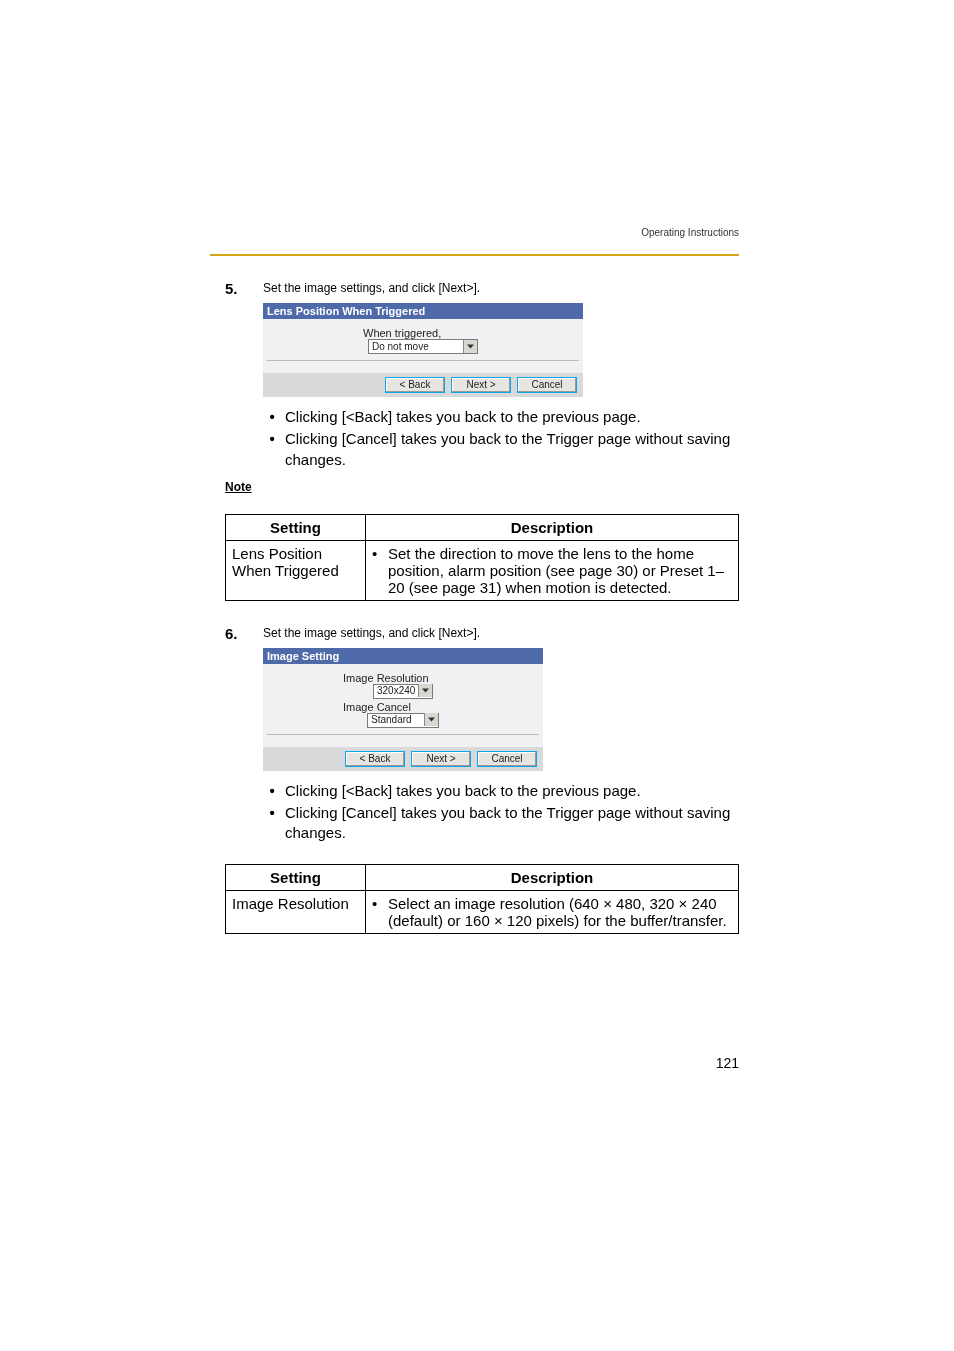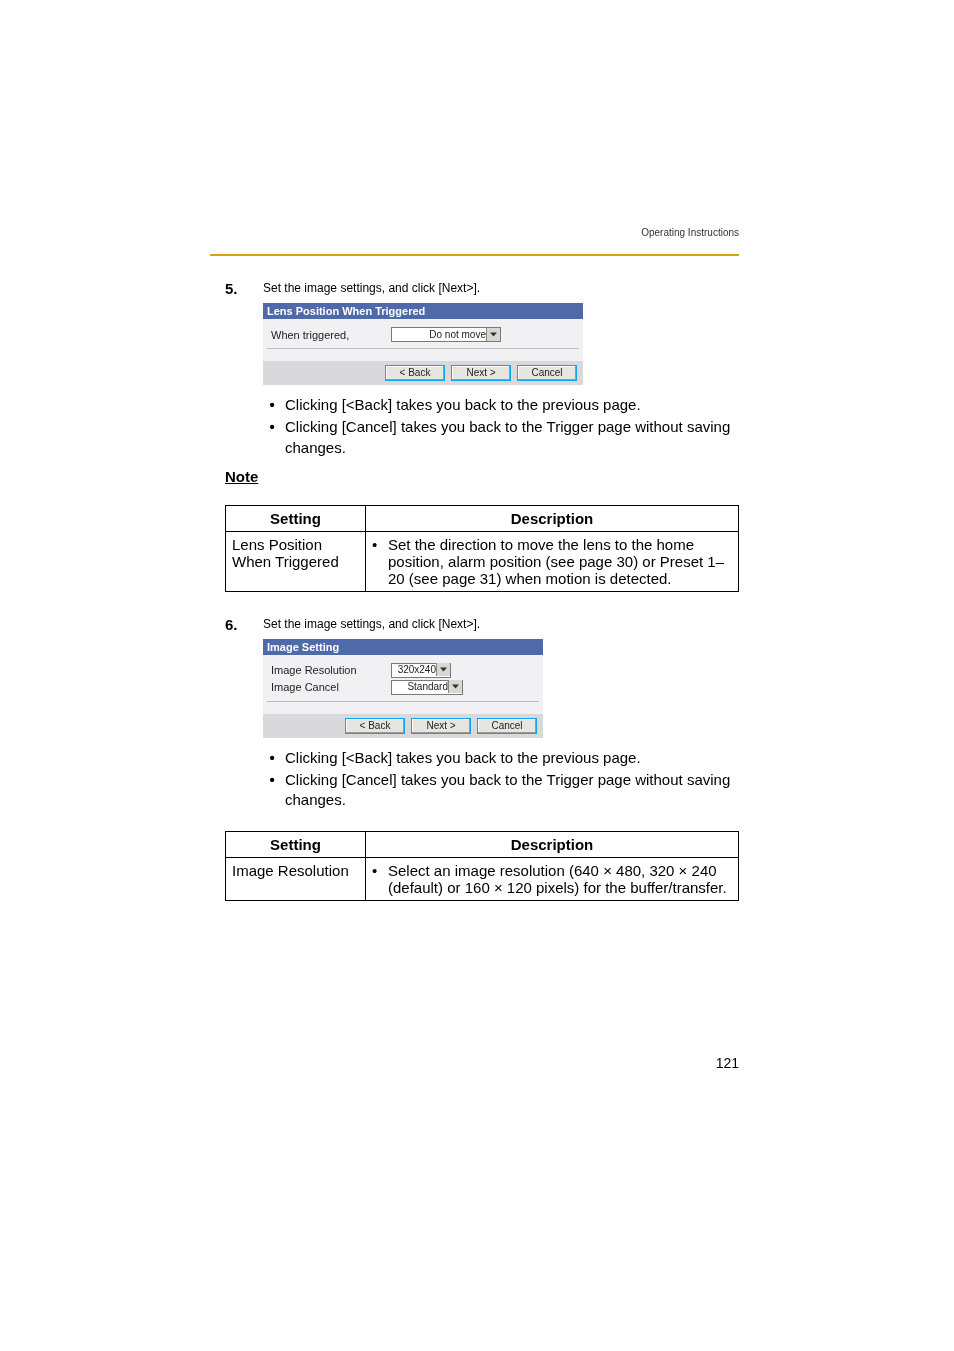--- a/index.html
+++ b/index.html
@@ -61,7 +61,7 @@
     background: #f1f1f4;
     padding: 6px 8px 8px 8px;
   }
-  .panel-row { display: flex; align-items: center; margin: 2px 0; font-size: 11px; color: #222;}
+  .panel-row { display: flex; align-items: center; margin: 2px 0; font-size: 11px; color: #222; flex-direction: column;}
   .panel-row .lbl { width: 120px; }
   .dropdown {
     display: inline-flex; align-items: center;

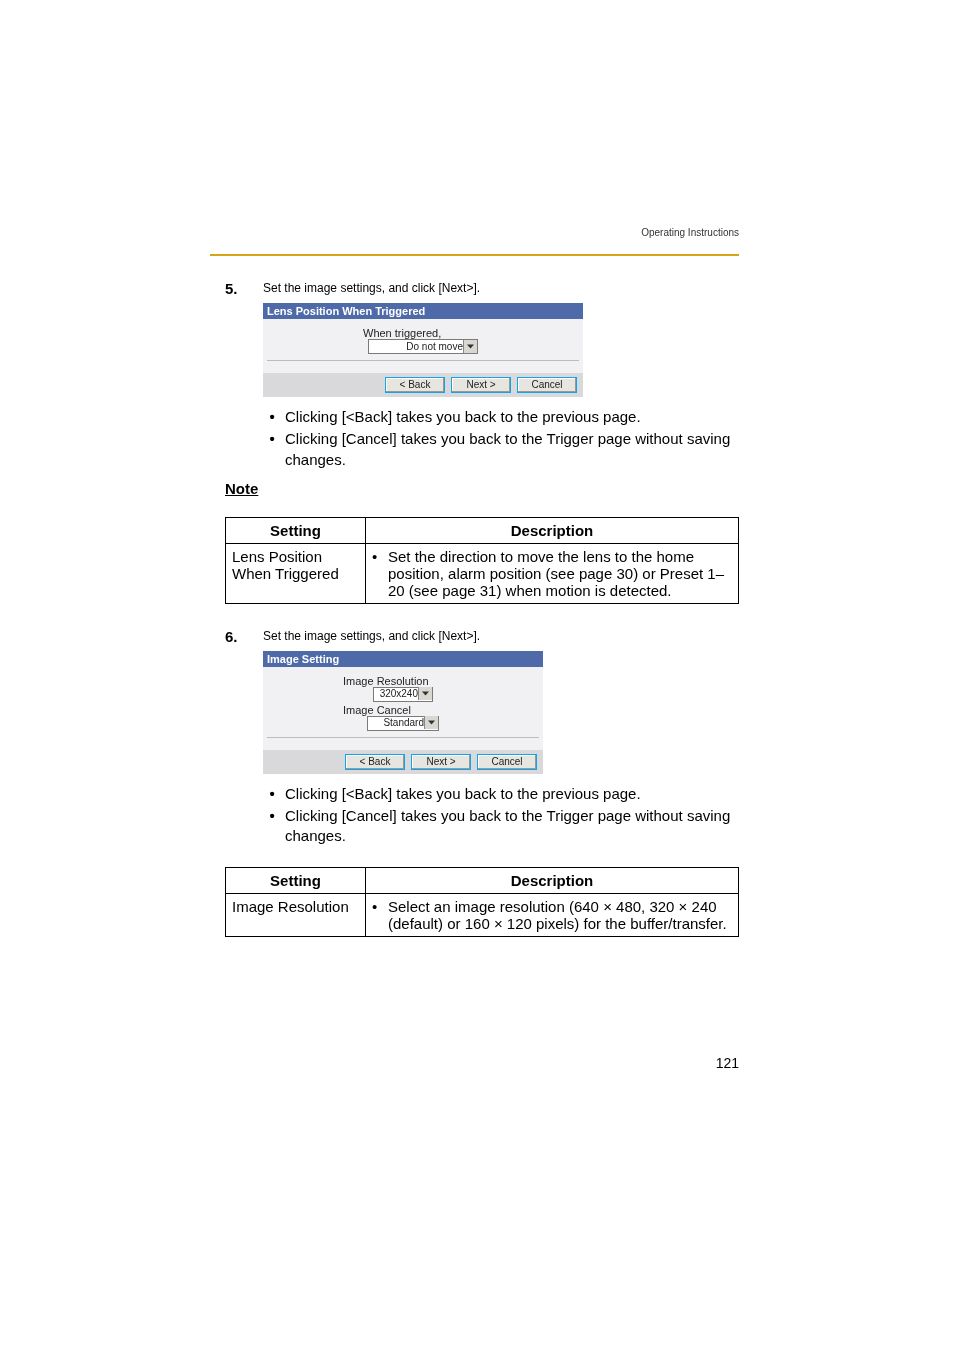--- a/index.html
+++ b/index.html
@@ -71,7 +71,6 @@
     font-size: 10px;
     padding: 0 0 1px 3px;
     min-width: 110px;
-    text-align: right;
   }
   .dropdown.small { min-width: 60px; }
   .dropdown .ddv { flex: 1; }

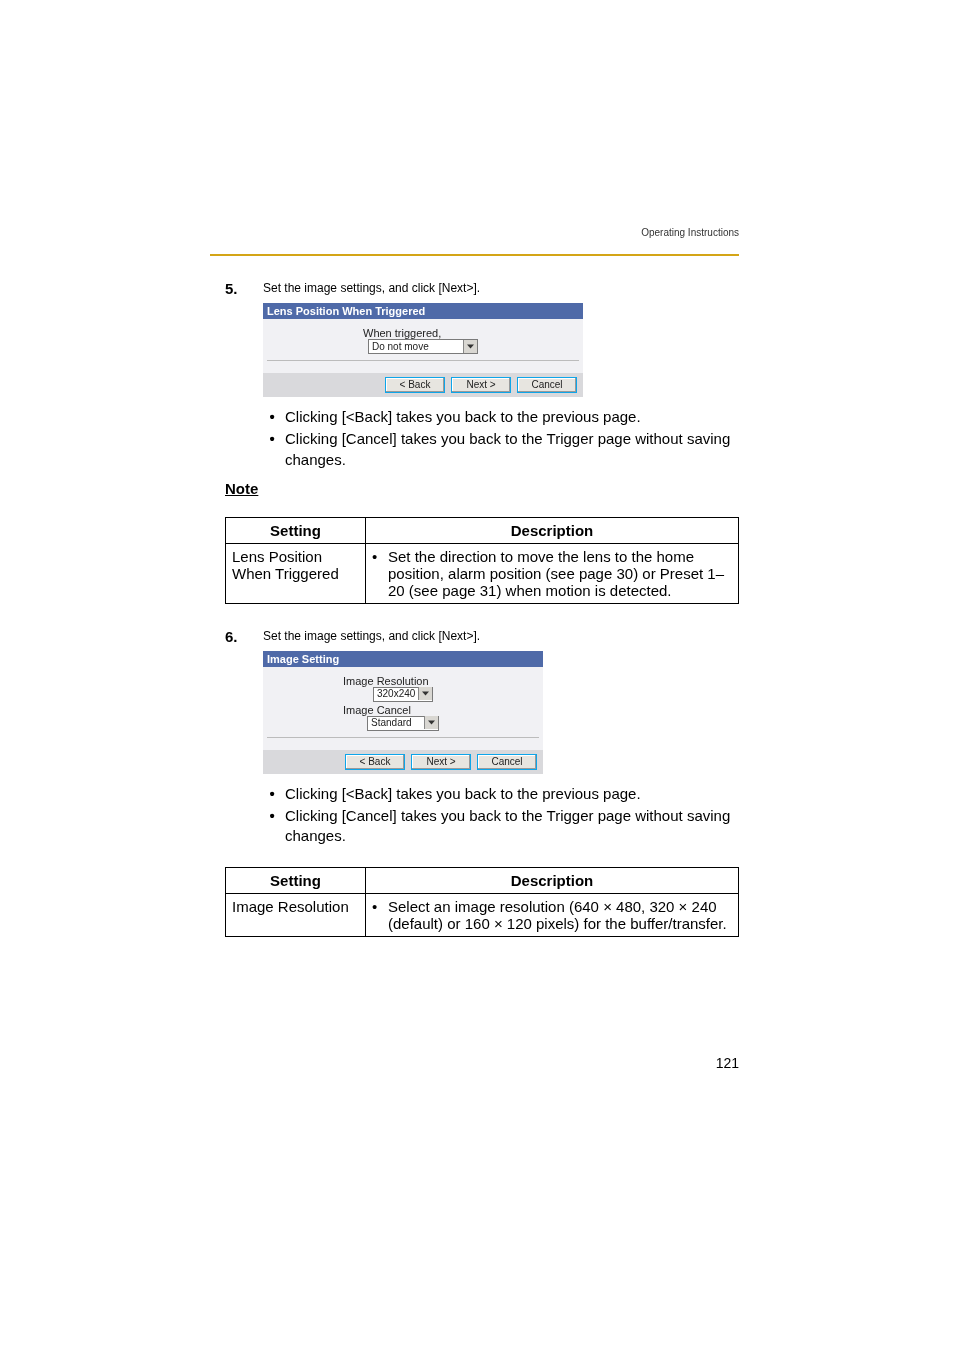--- a/index.html
+++ b/index.html
@@ -99,7 +99,7 @@
   .bullets li { margin-bottom: 2px; padding-left: 2px; }
   .bullets li::marker { content: "•  "; font-weight: bold; }
 
-  .note-head { font-weight: bold; text-decoration: underline; font-size: 15px; margin-top: 6px; }
+  .note-head { font-weight: bold; text-decoration: underline; font-size: 12px; margin-top: 6px; }
 
   table.desc {
     border-collapse: collapse;

